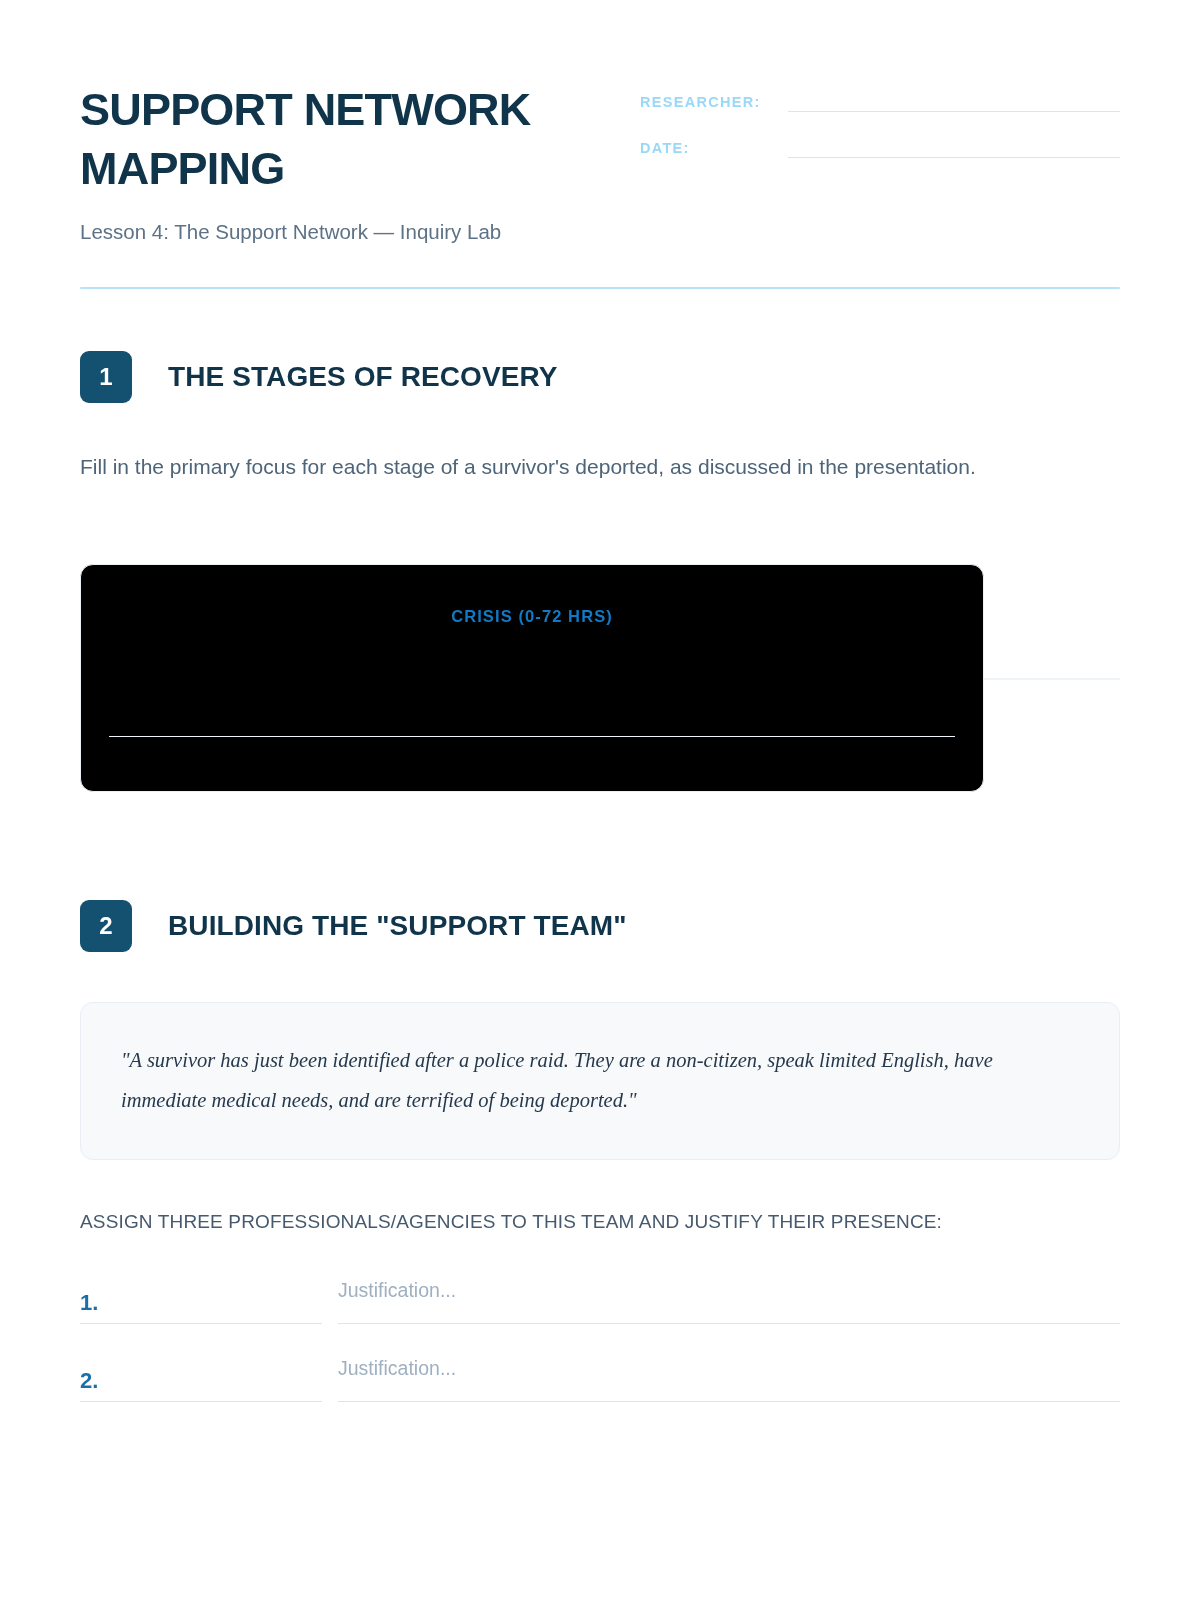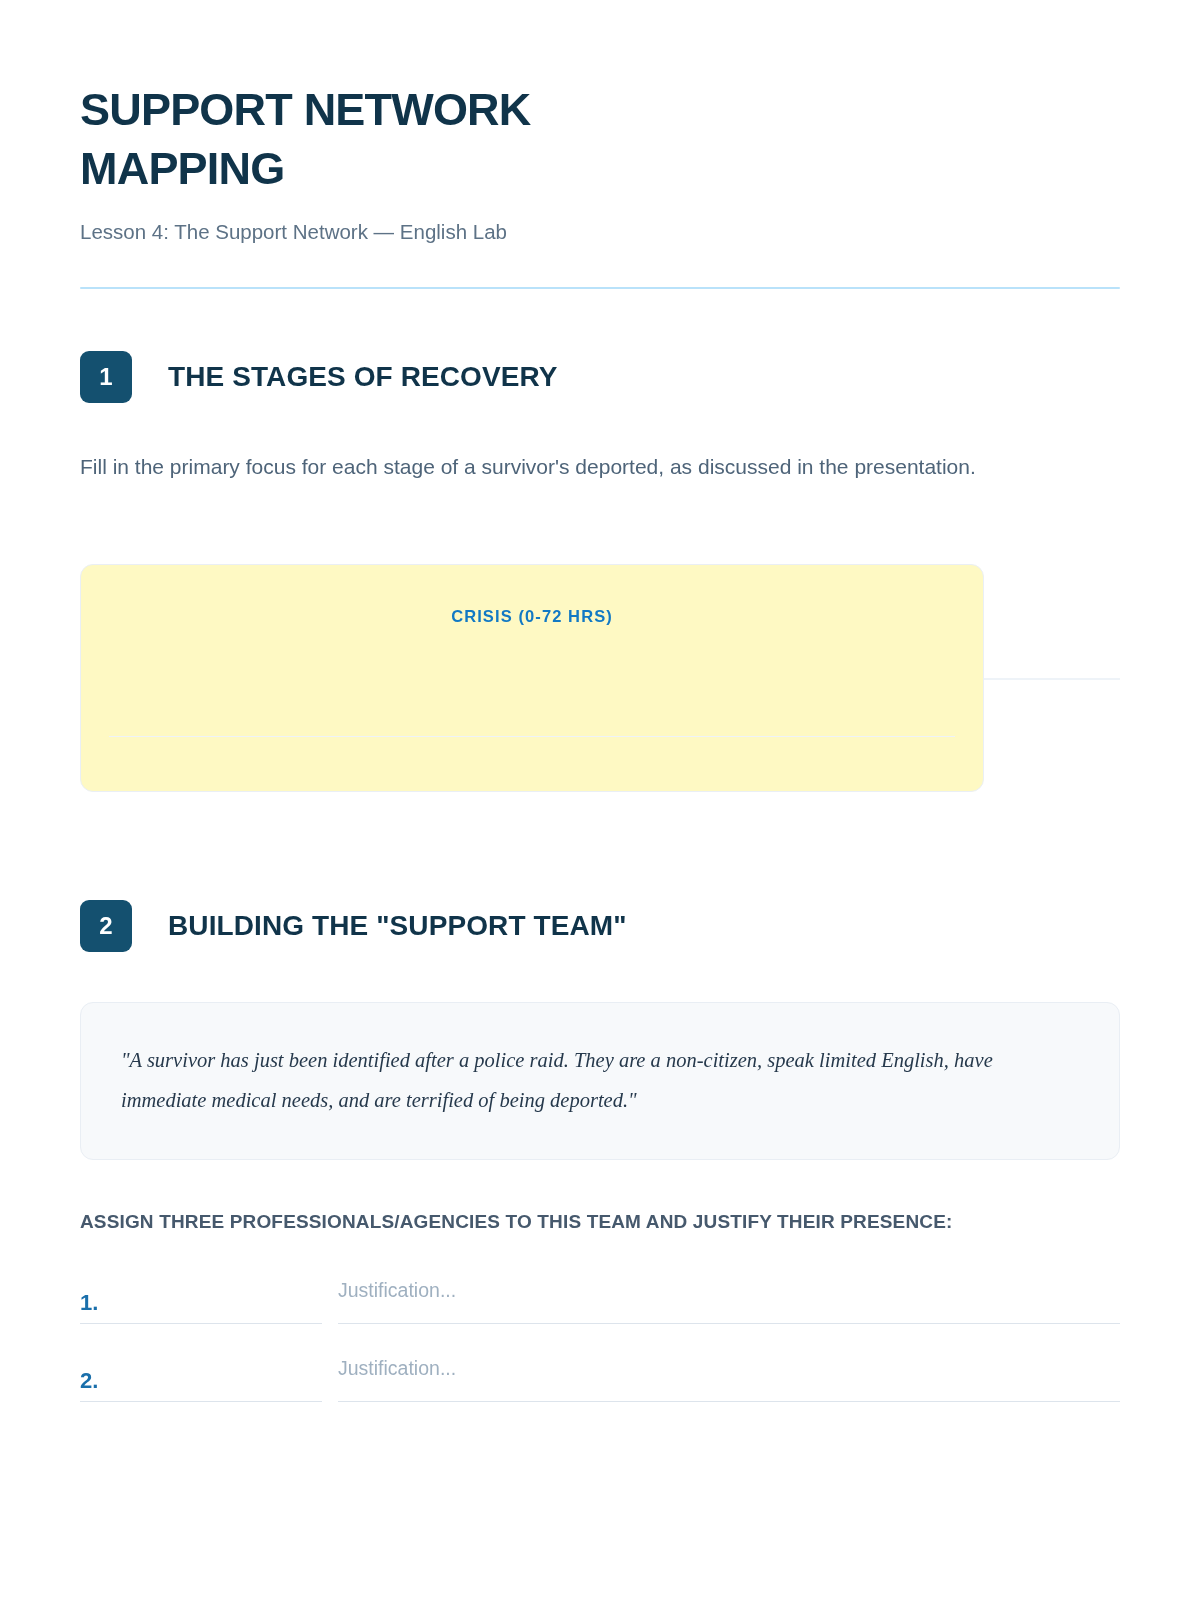--- a/index.html
+++ b/index.html
@@ -263,6 +263,16 @@
       <div class="doc-subtitle">Lesson 4: The Support Network — English Lab</div>
     </div>
 
+    <div class="meta-block">
+      <div class="meta-row">
+        <span class="meta-label">RESEARCHER:</span>
+        <span class="meta-line"></span>
+      </div>
+      <div class="meta-row">
+        <span class="meta-label">DATE:</span>
+        <span class="meta-line"></span>
+      </div>
+    </div>
 
   </div>
 

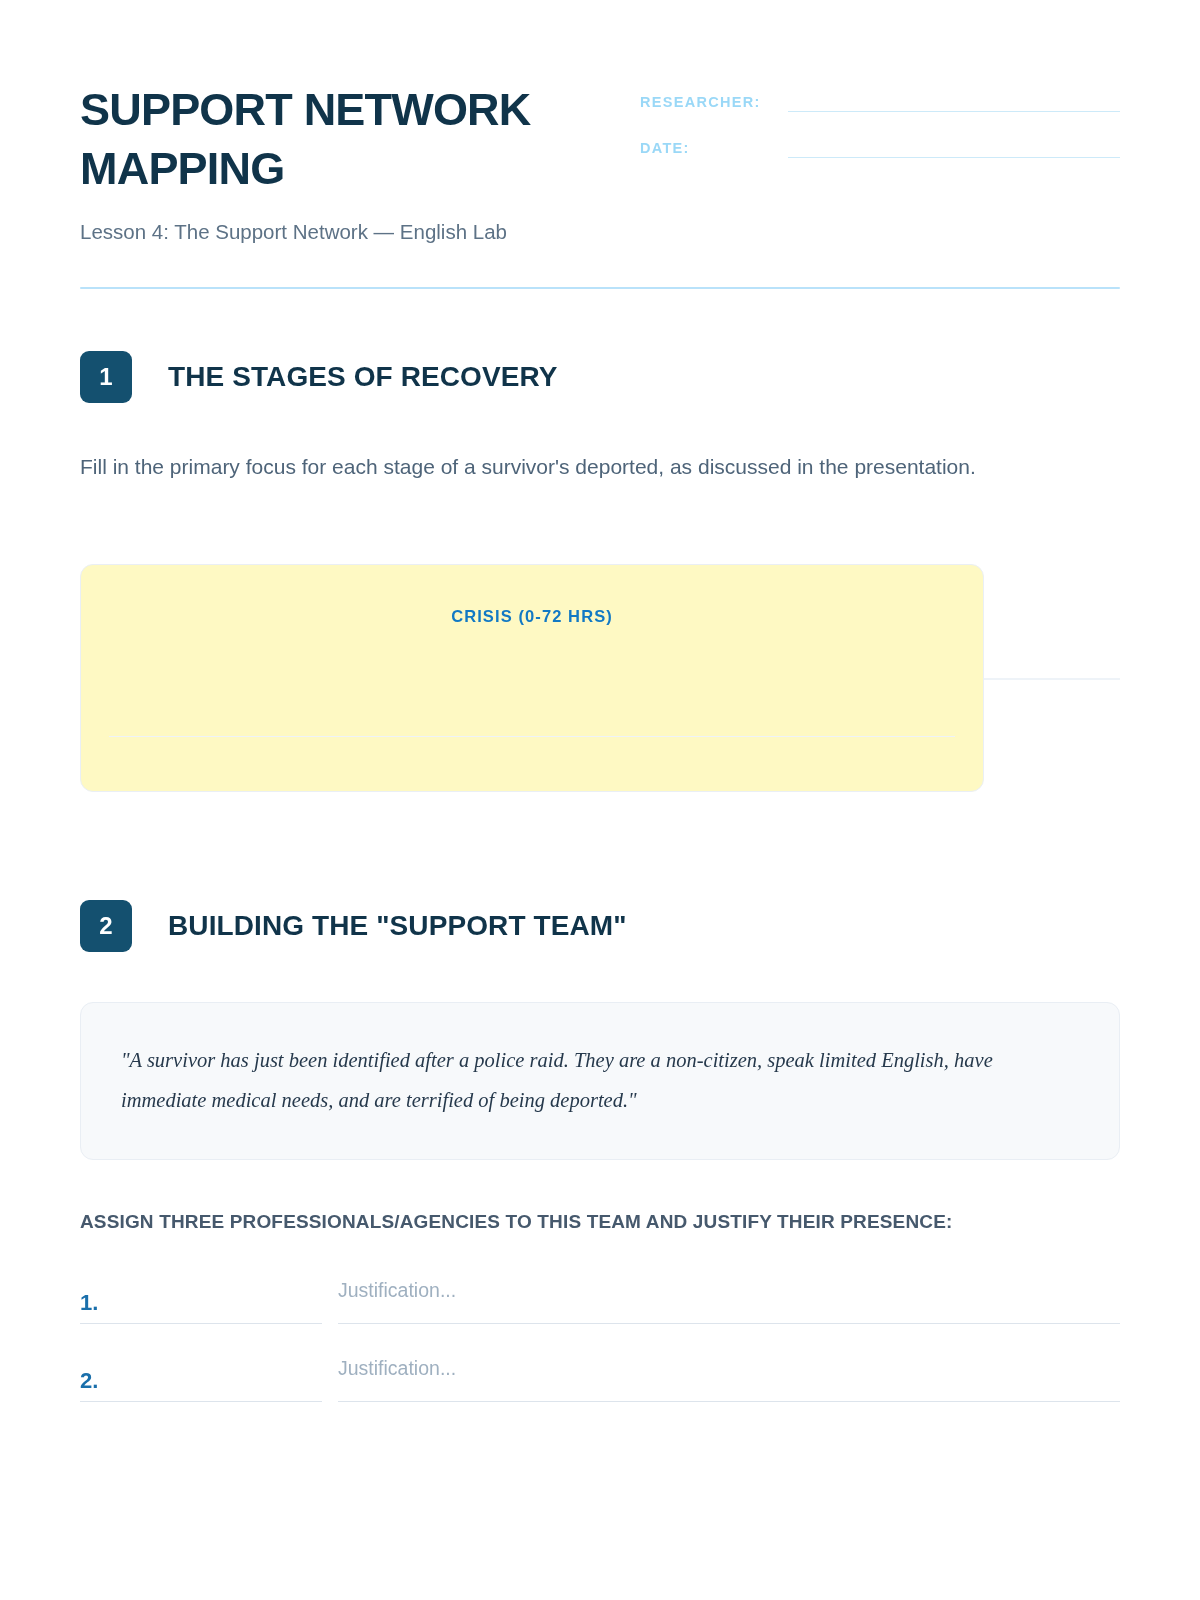--- a/index.html
+++ b/index.html
@@ -260,7 +260,7 @@
 
     <div class="title-block">
       <h1 class="doc-title">SUPPORT NETWORK MAPPING</h1>
-      <div class="doc-subtitle">Lesson 4: The Support Network — English Lab</div>
+      <div class="doc-subtitle">Lesson 4: The Support Network — Inquiry Lab</div>
     </div>
 
     <div class="meta-block">

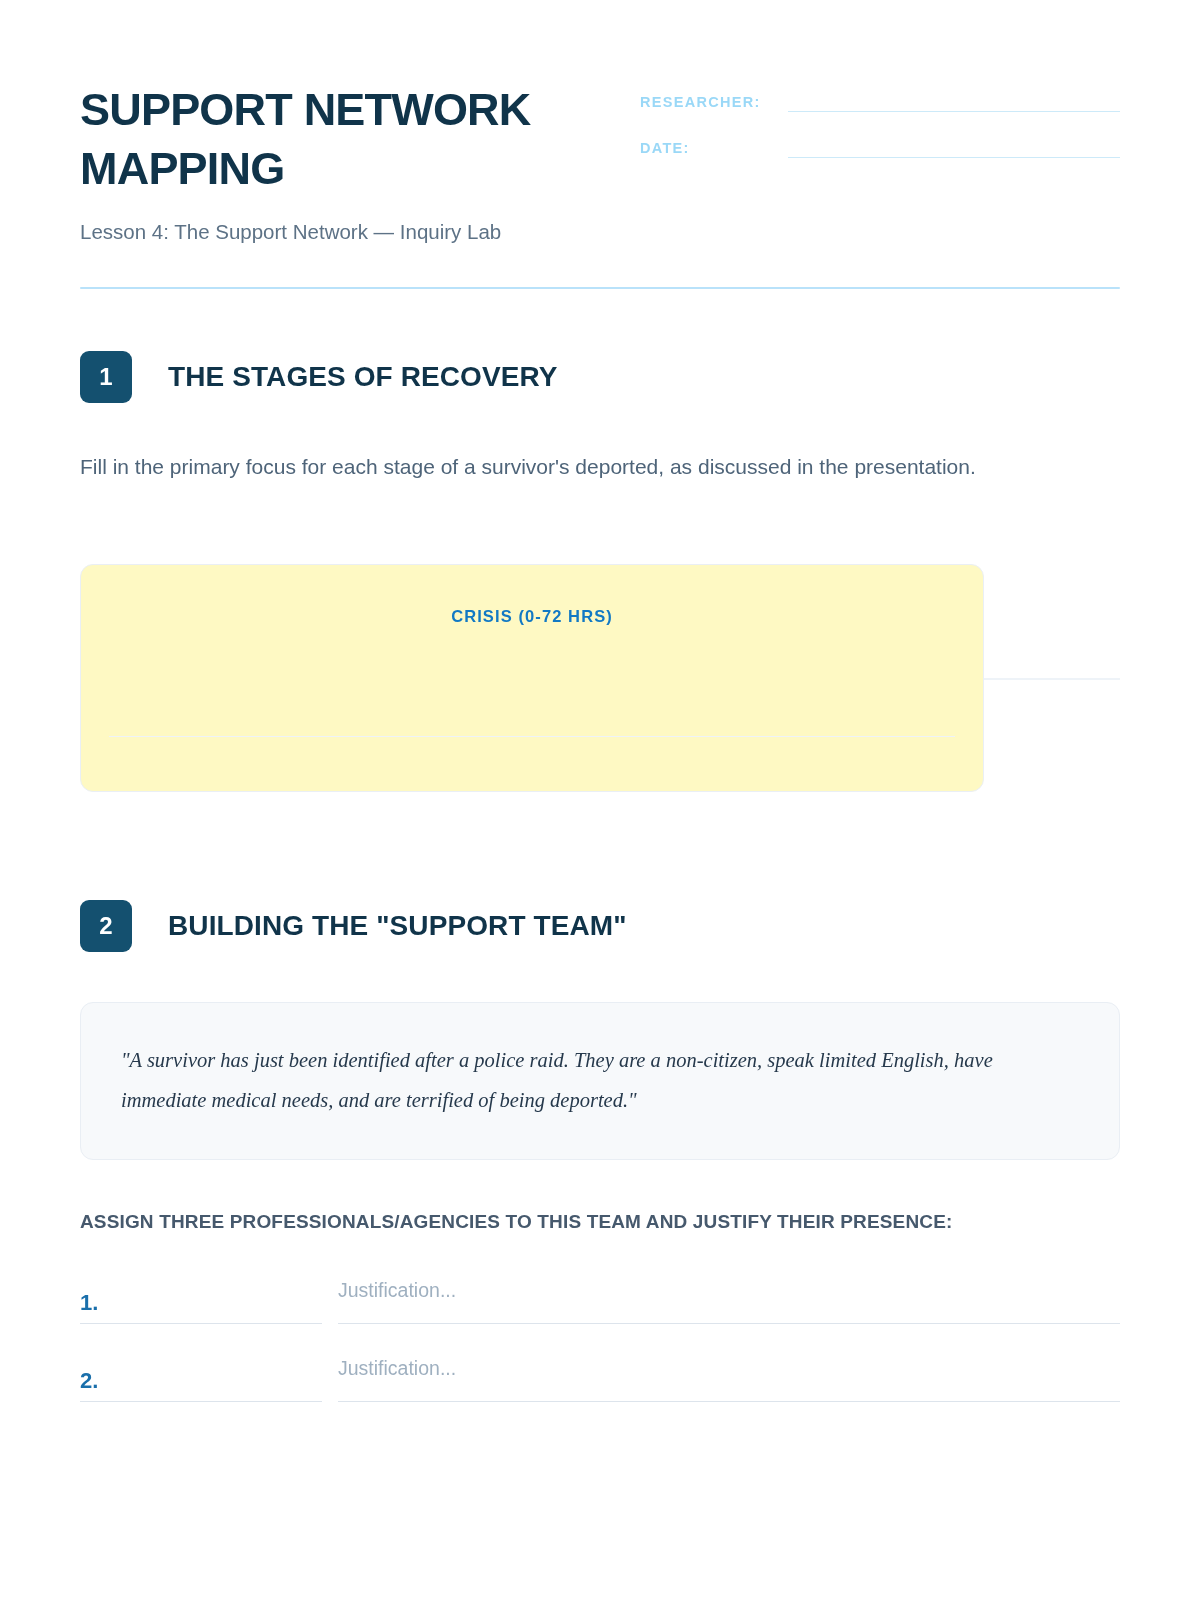--- a/index.html
+++ b/index.html
@@ -141,7 +141,7 @@
     min-height: 228px;
     border: 1.6px solid #eaeff5;
     border-radius: 13px;
-    background: #fef9c3;
+    background: #000000;
     padding: 38px 28px 26px 28px;
     display: flex;
     flex-direction: column;

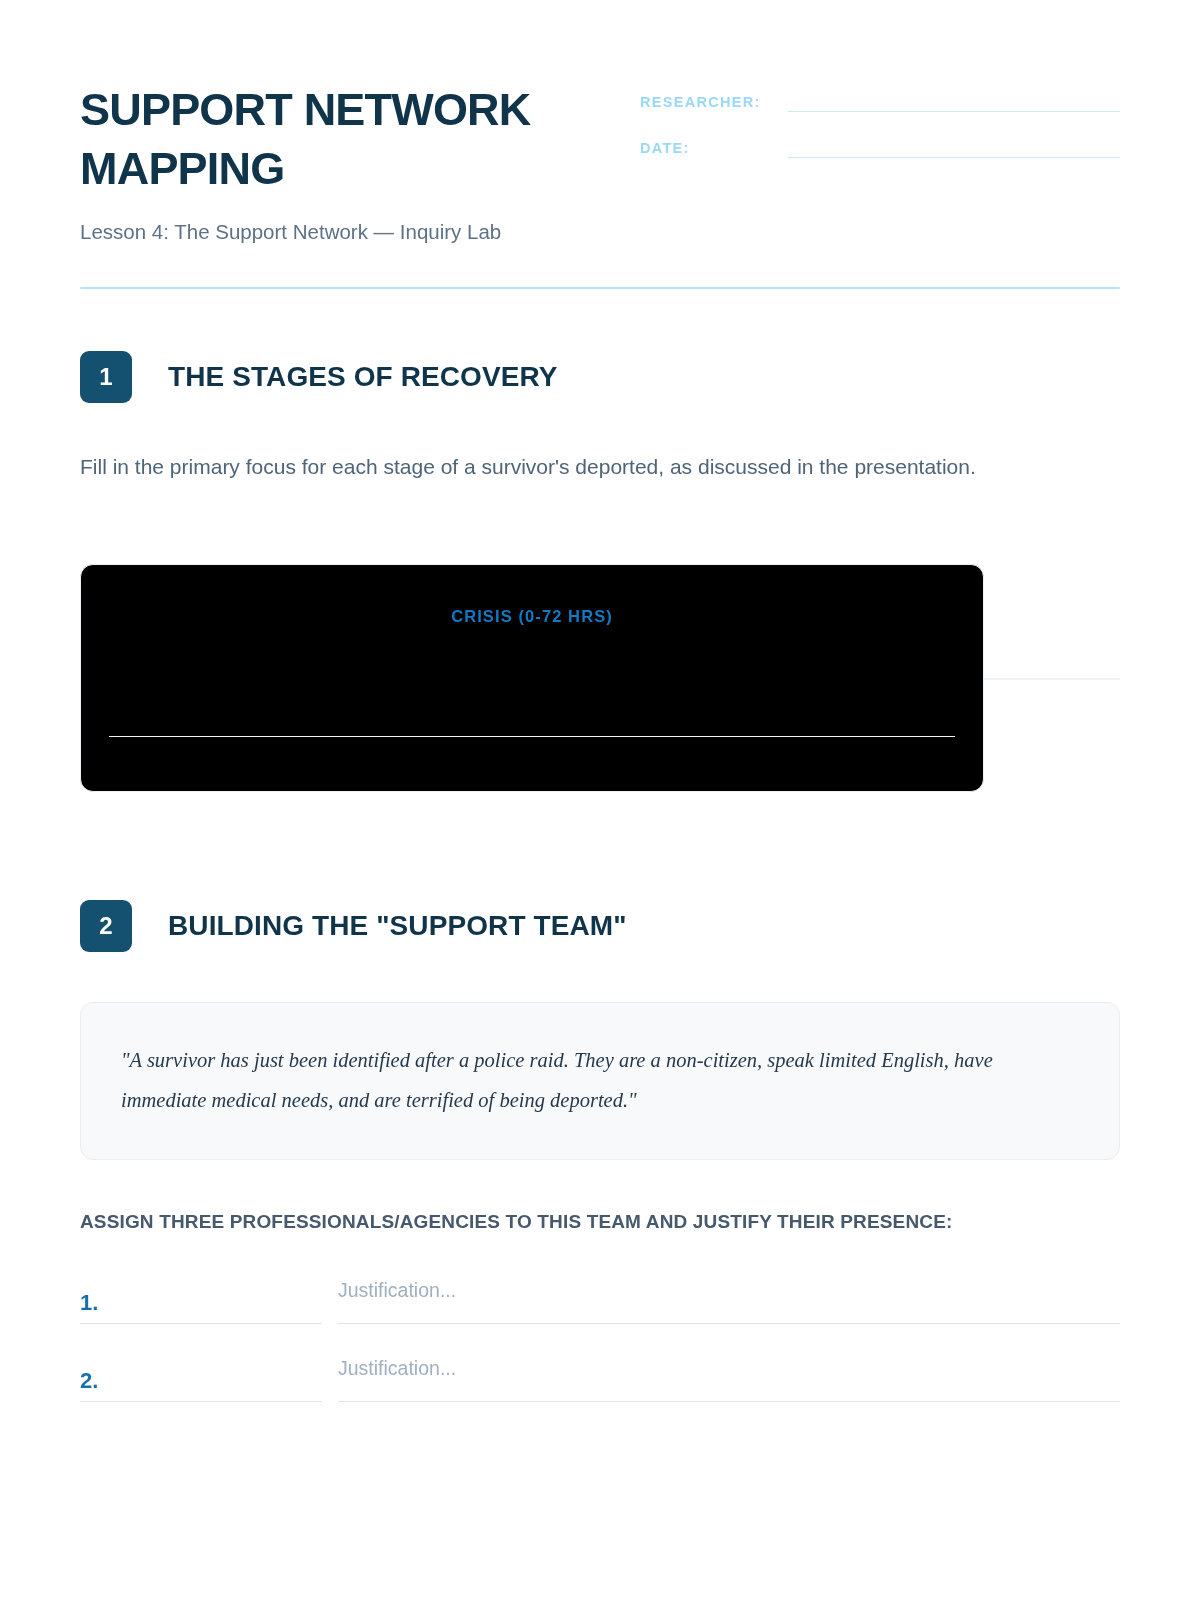--- a/index.html
+++ b/index.html
@@ -202,7 +202,7 @@
   .assign-prompt {
     margin-top: 45px;
     font-size: 19px;
-    font-weight: 700;
+    font-weight: 400;
     letter-spacing: 0.15px;
     line-height: 1.75;
     color: #46596d;

